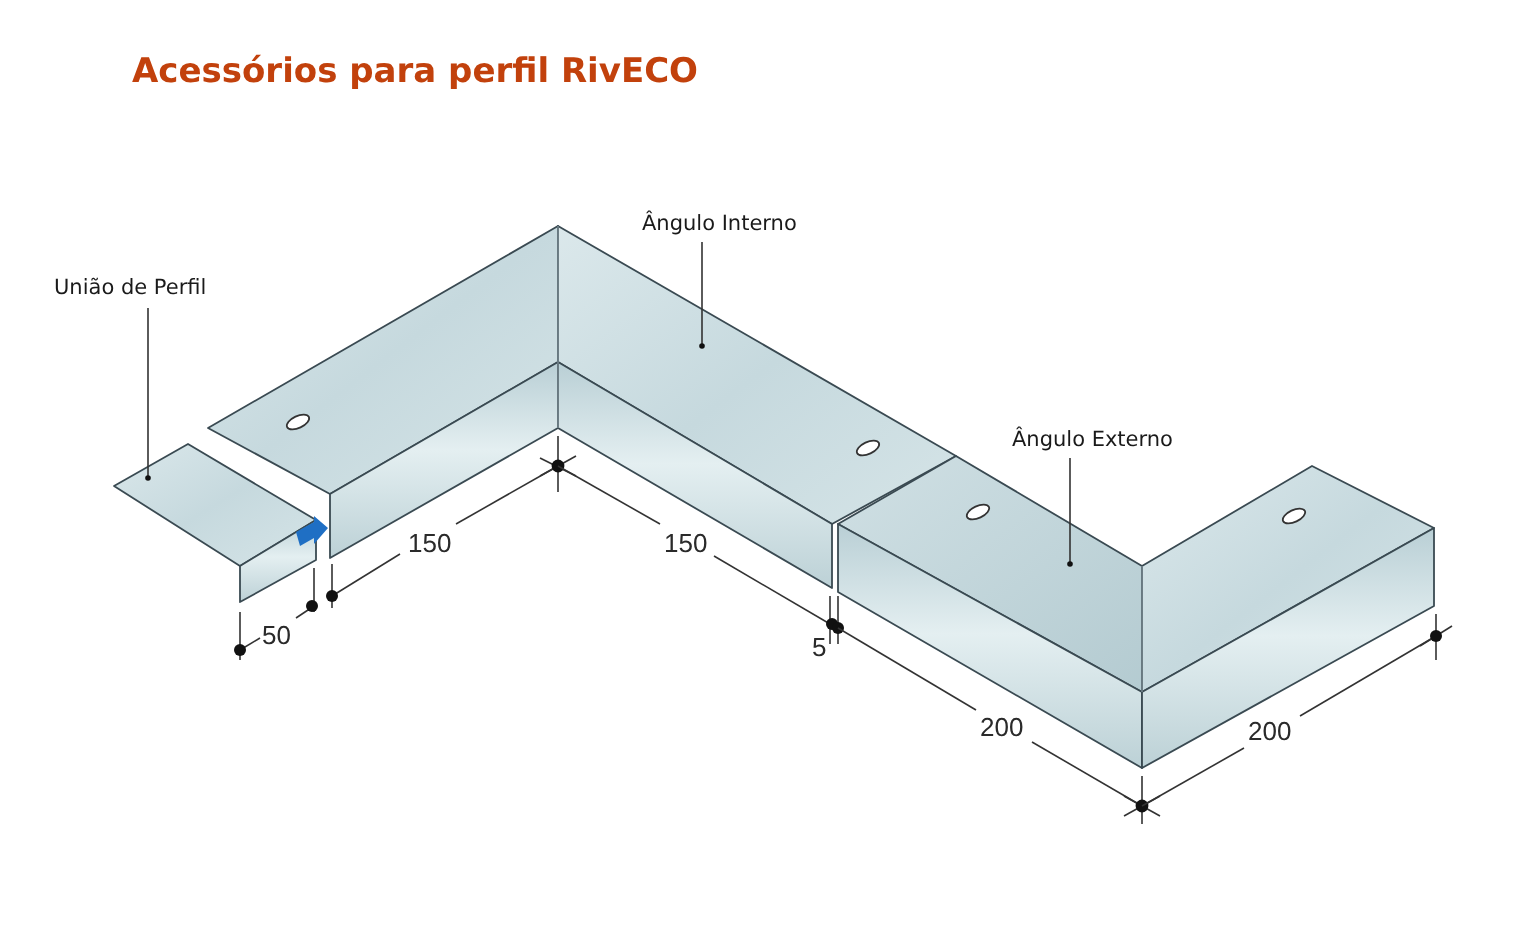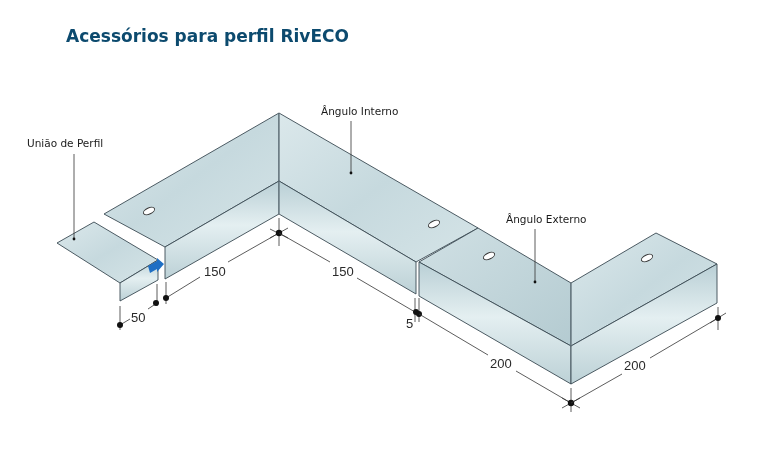--- a/index.html
+++ b/index.html
@@ -7,7 +7,7 @@
     .title {
       position: absolute; left: 66px; top: 26px;
       font-family: "DejaVu Sans", sans-serif; font-weight: bold;
-      font-size: 17px; color: #0c4a6e; letter-spacing: 0px;
+      font-size: 17px; color: #c2410c; letter-spacing: 0px;
     }
     svg.diagram { position: absolute; left: 0; top: 0; }
     .lbl { font-family: "DejaVu Sans", sans-serif; font-size: 10.5px; fill: #1a1a1a; }

